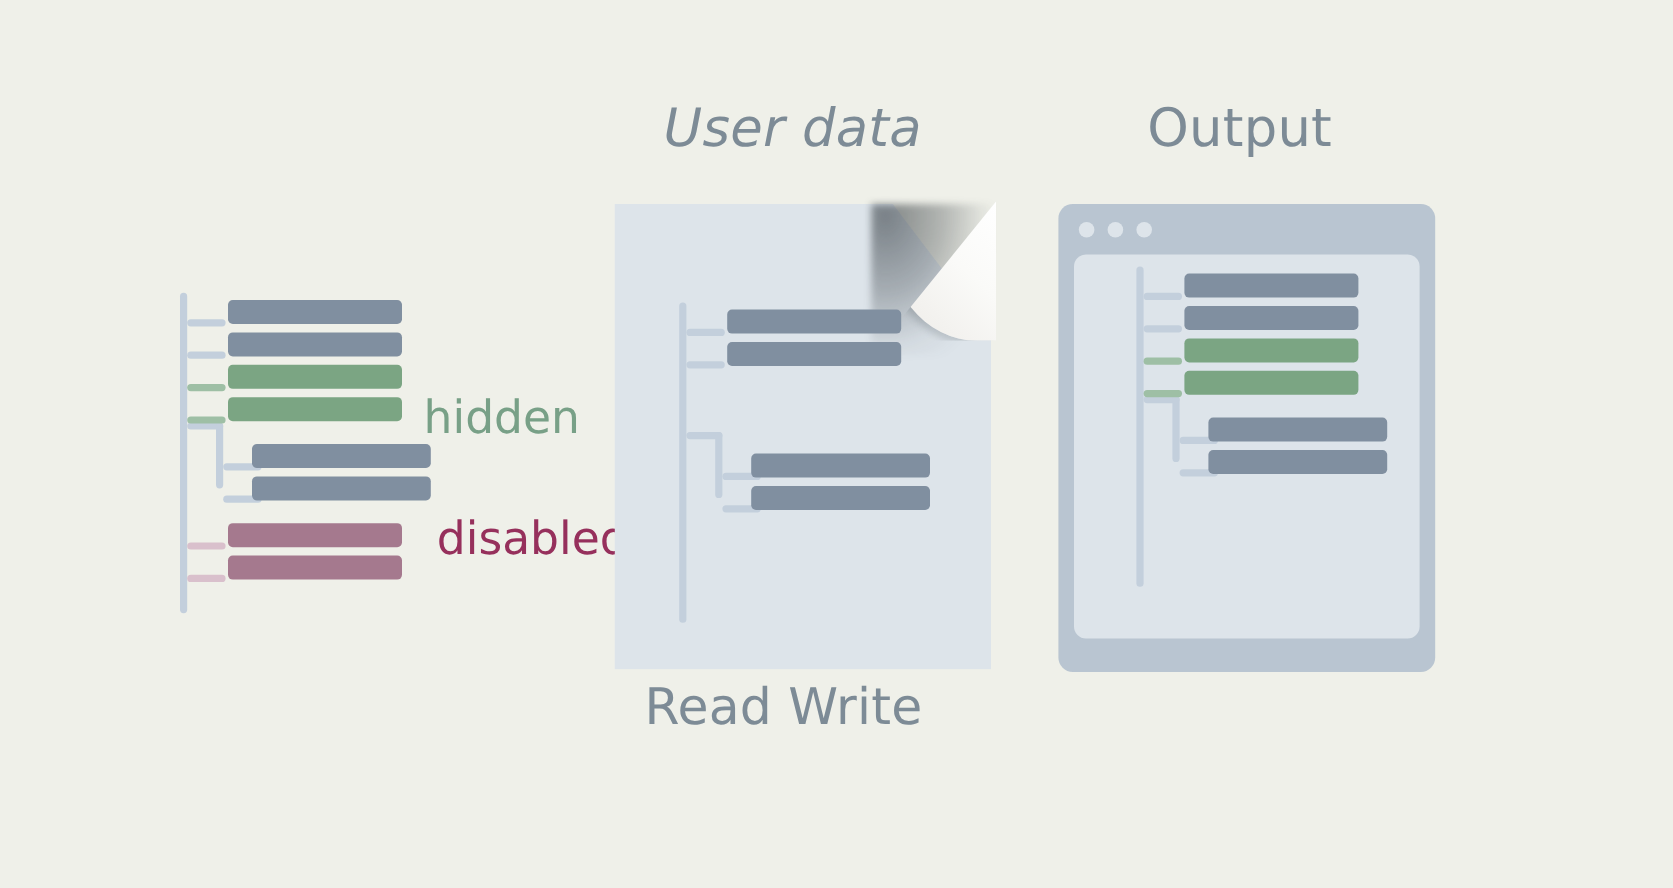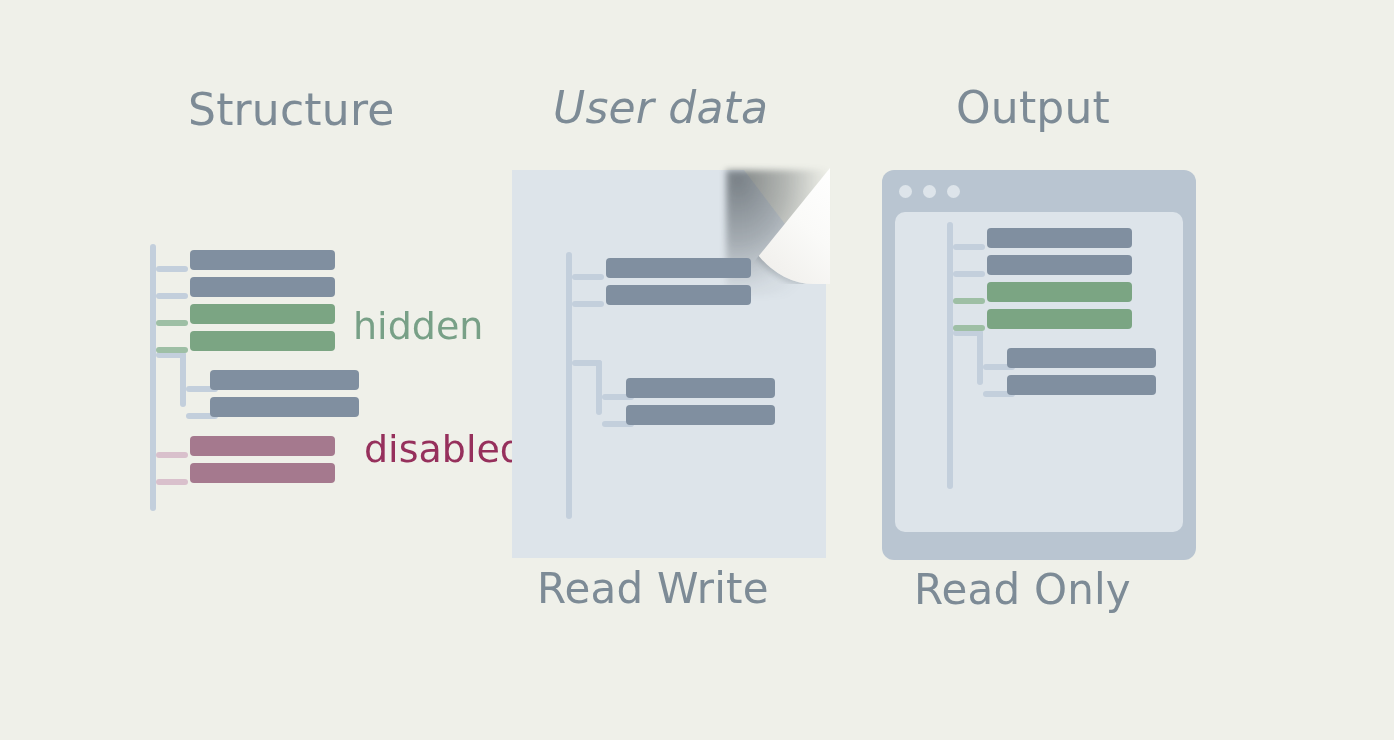--- a/index.html
+++ b/index.html
@@ -156,7 +156,6 @@
 
 <div id="stage">
 
-  <div class="col-title" style="left:188px; top:84px;">Structure</div>
 
   <div class="tree" id="tree-structure" style="left:150px; top:250px;">
       <div class="trunk" style="left: 0px; top: -6px; width: 6px; height: 267px;"></div>

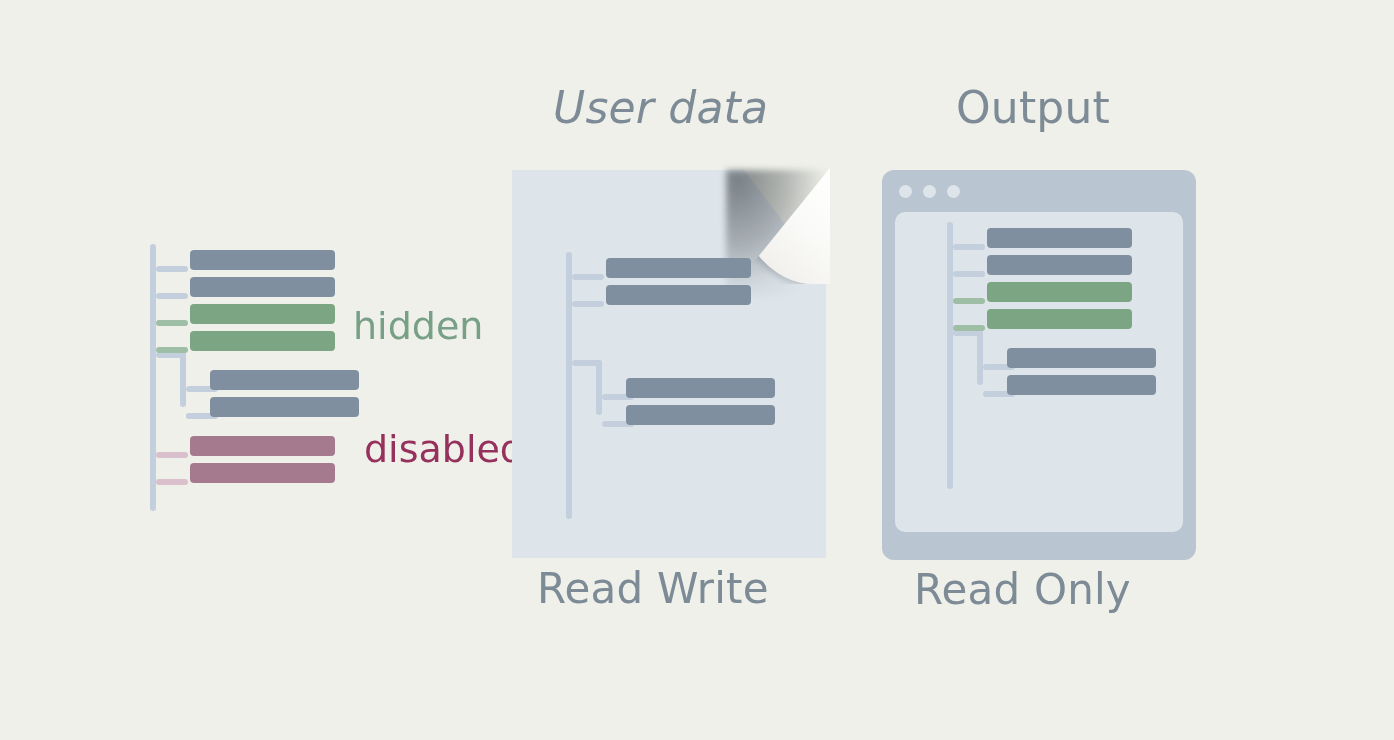--- a/index.html
+++ b/index.html
@@ -74,7 +74,7 @@
     font-size: 38px;
     white-space: nowrap;
   }
-  .tag.hidden-tag   { color: #78a087; }
+  .tag.hidden-tag   { color: #78a087; margin-top: 22px; }
   .tag.disabled-tag { color: #96305c; }
 
   

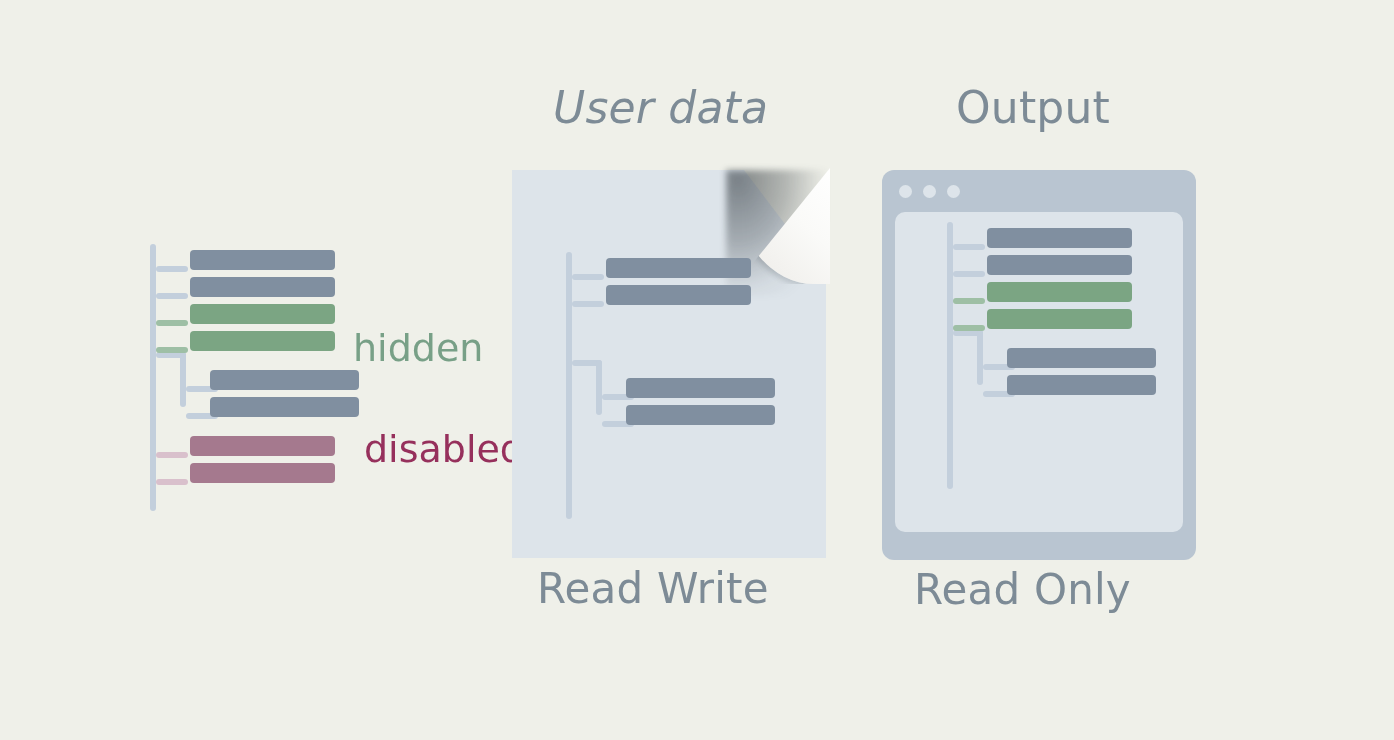--- a/index.html
+++ b/index.html
@@ -235,7 +235,6 @@
     </div>
   </div>
 
-  <div class="col-caption" style="left:914px; top:565px;">Read Only</div>
 
 </div>
 

